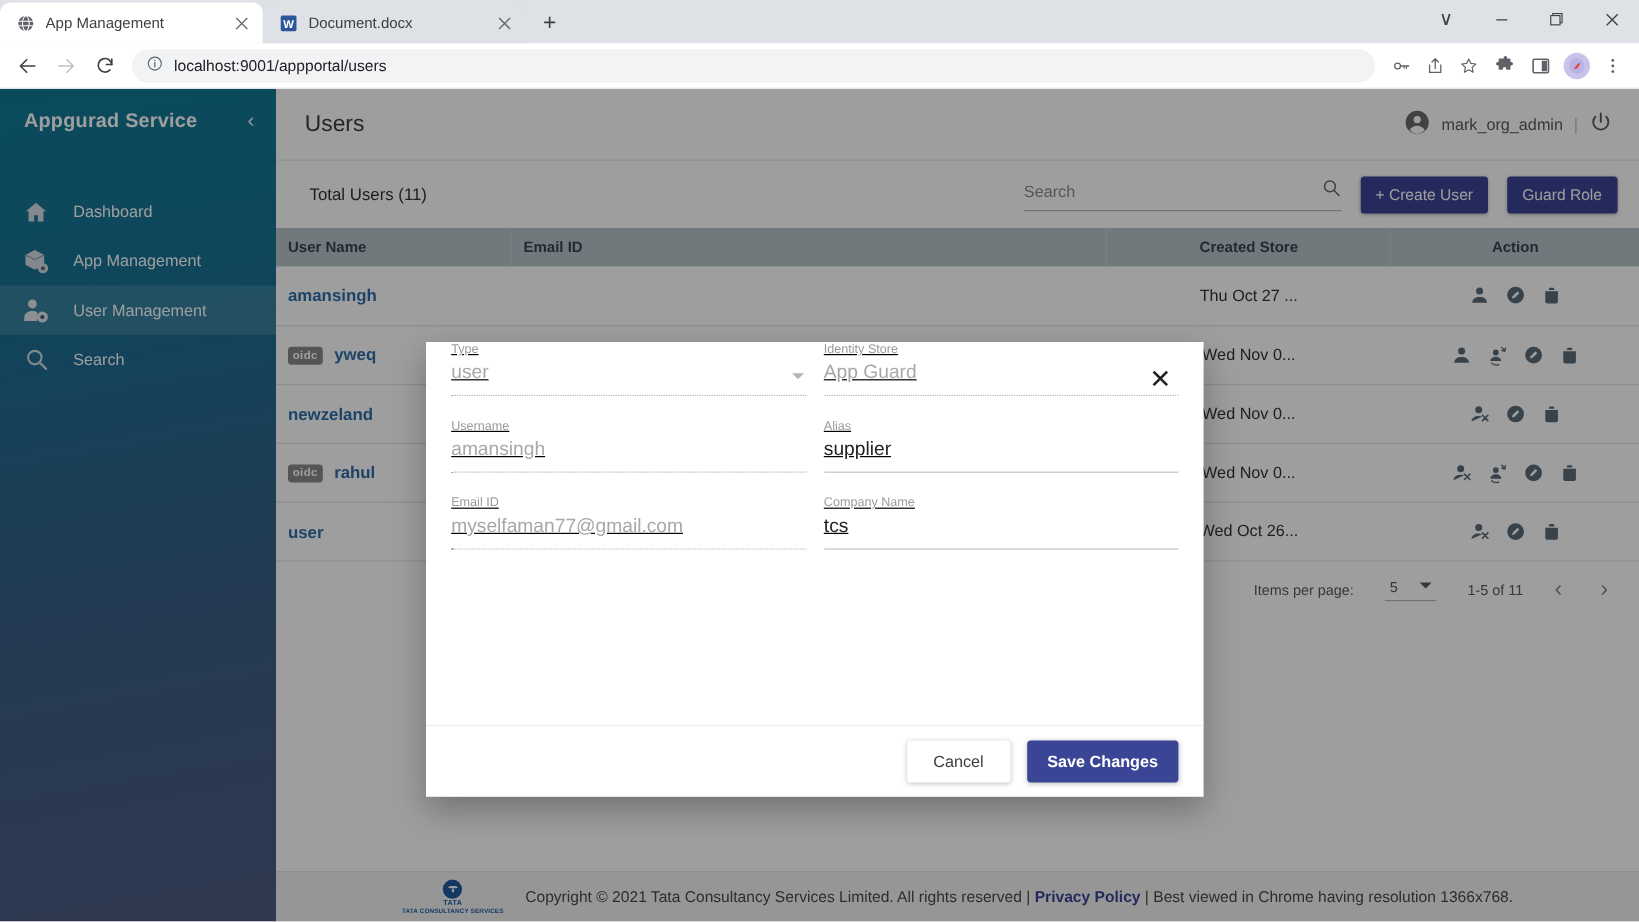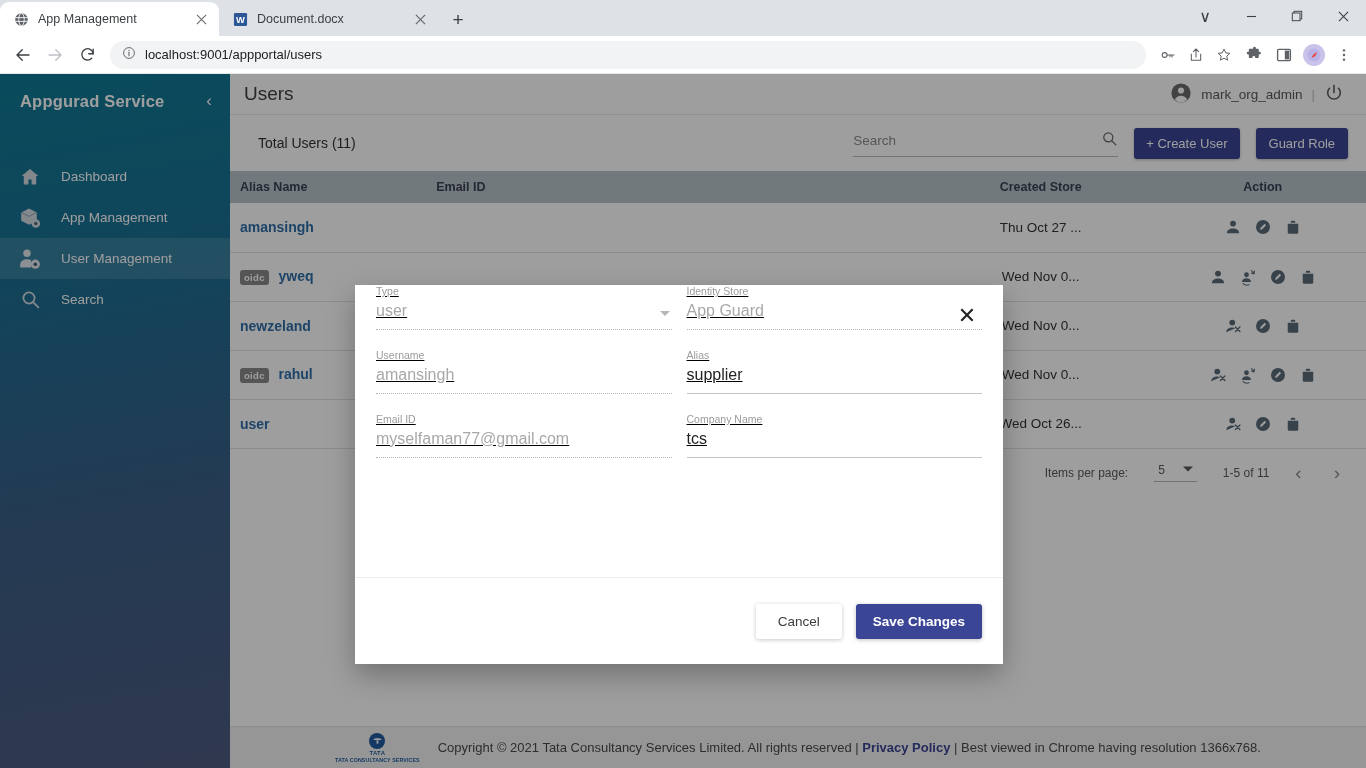--- a/index.html
+++ b/index.html
@@ -69,8 +69,8 @@
   .content{ flex:1; display:flex; flex-direction:column; background:#fff; min-width:0;}
 
   .topbar{
-    height:41px; background:#fff; display:flex; align-items:center;
-    padding:0 22px 0 14px; border-bottom:1px solid #e9e9e9;
+    height:60px; background:#fff; display:flex; align-items:center;
+    padding:0 22px 0 24px; border-bottom:1px solid #e9e9e9;
   }
   .page-title{ font-size:19px; color:#3f3f3f; font-weight:400; flex:1;}
   .topuser{ display:flex; align-items:center; gap:9px; color:#5a5a5a; font-size:13.5px;}

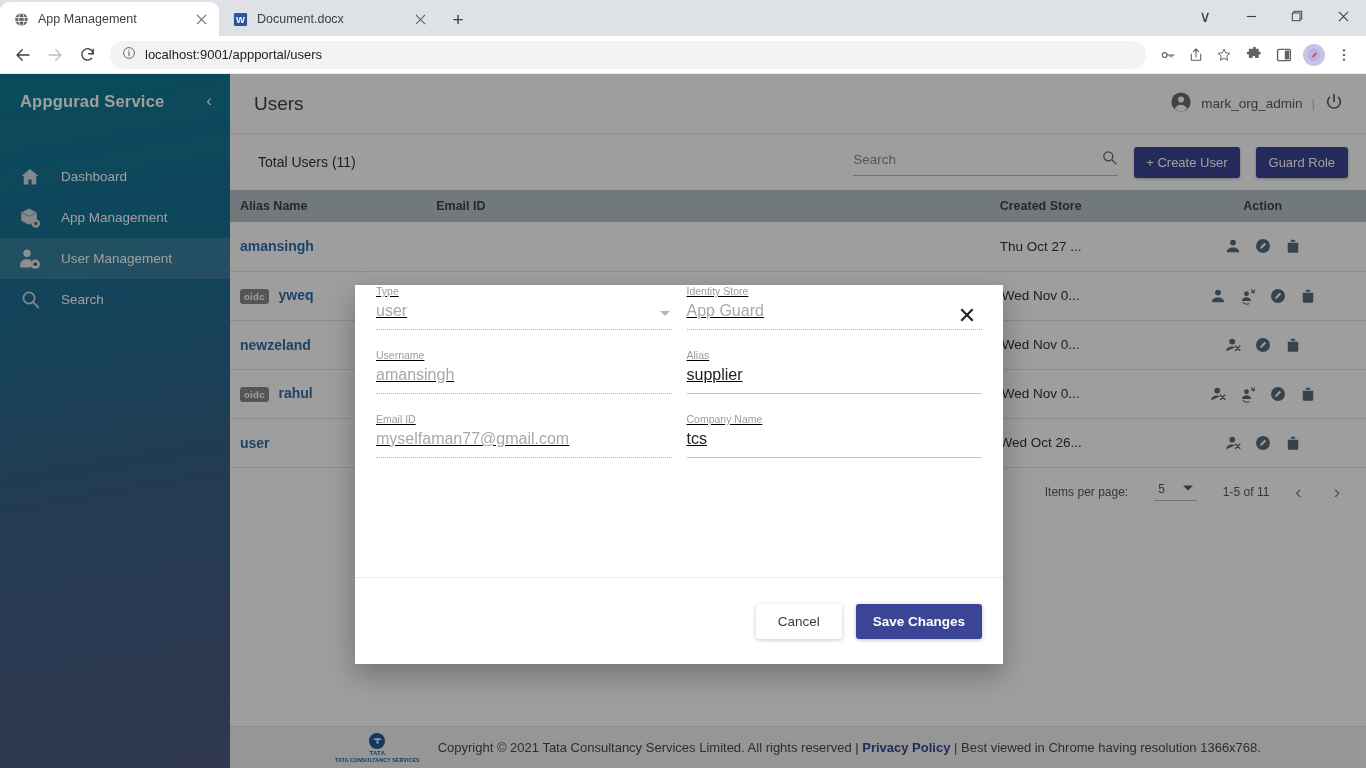--- a/index.html
+++ b/index.html
@@ -402,7 +402,7 @@
             </colgroup>
           <thead>
             <tr>
-              <th>Alias Name</th>
+              <th>User Name</th>
               <th>Email ID</th>
               <th class="c">Created Store</th>
               <th class="c">Action</th>

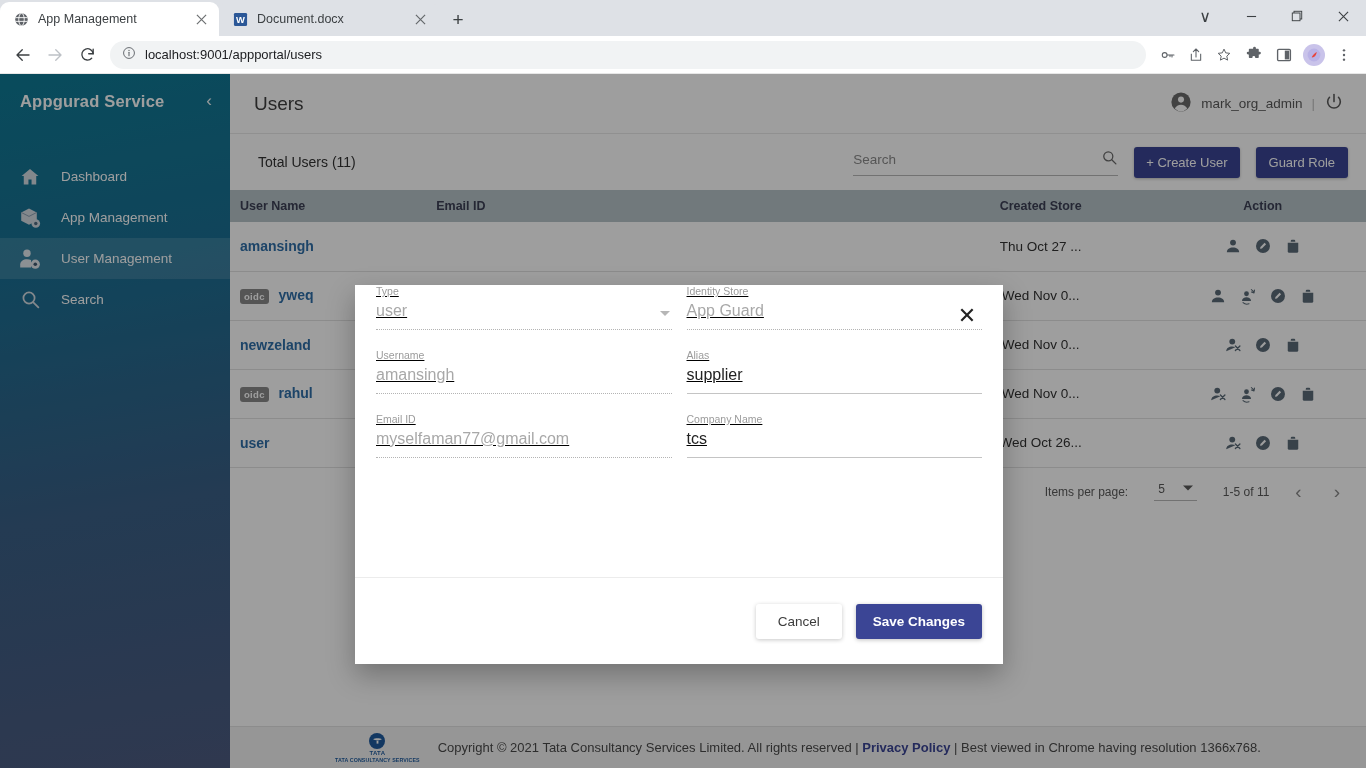--- a/index.html
+++ b/index.html
@@ -159,7 +159,7 @@
     border-top:5px solid #b6b6b6;
   }
   .modal-foot{
-    height:87px; border-top:1px solid #ececec; display:flex; align-items:center;
+    height:60px; border-top:1px solid #ececec; display:flex; align-items:center;
     justify-content:flex-end; gap:14px; padding-right:21px;
   }
   .btn-cancel{

